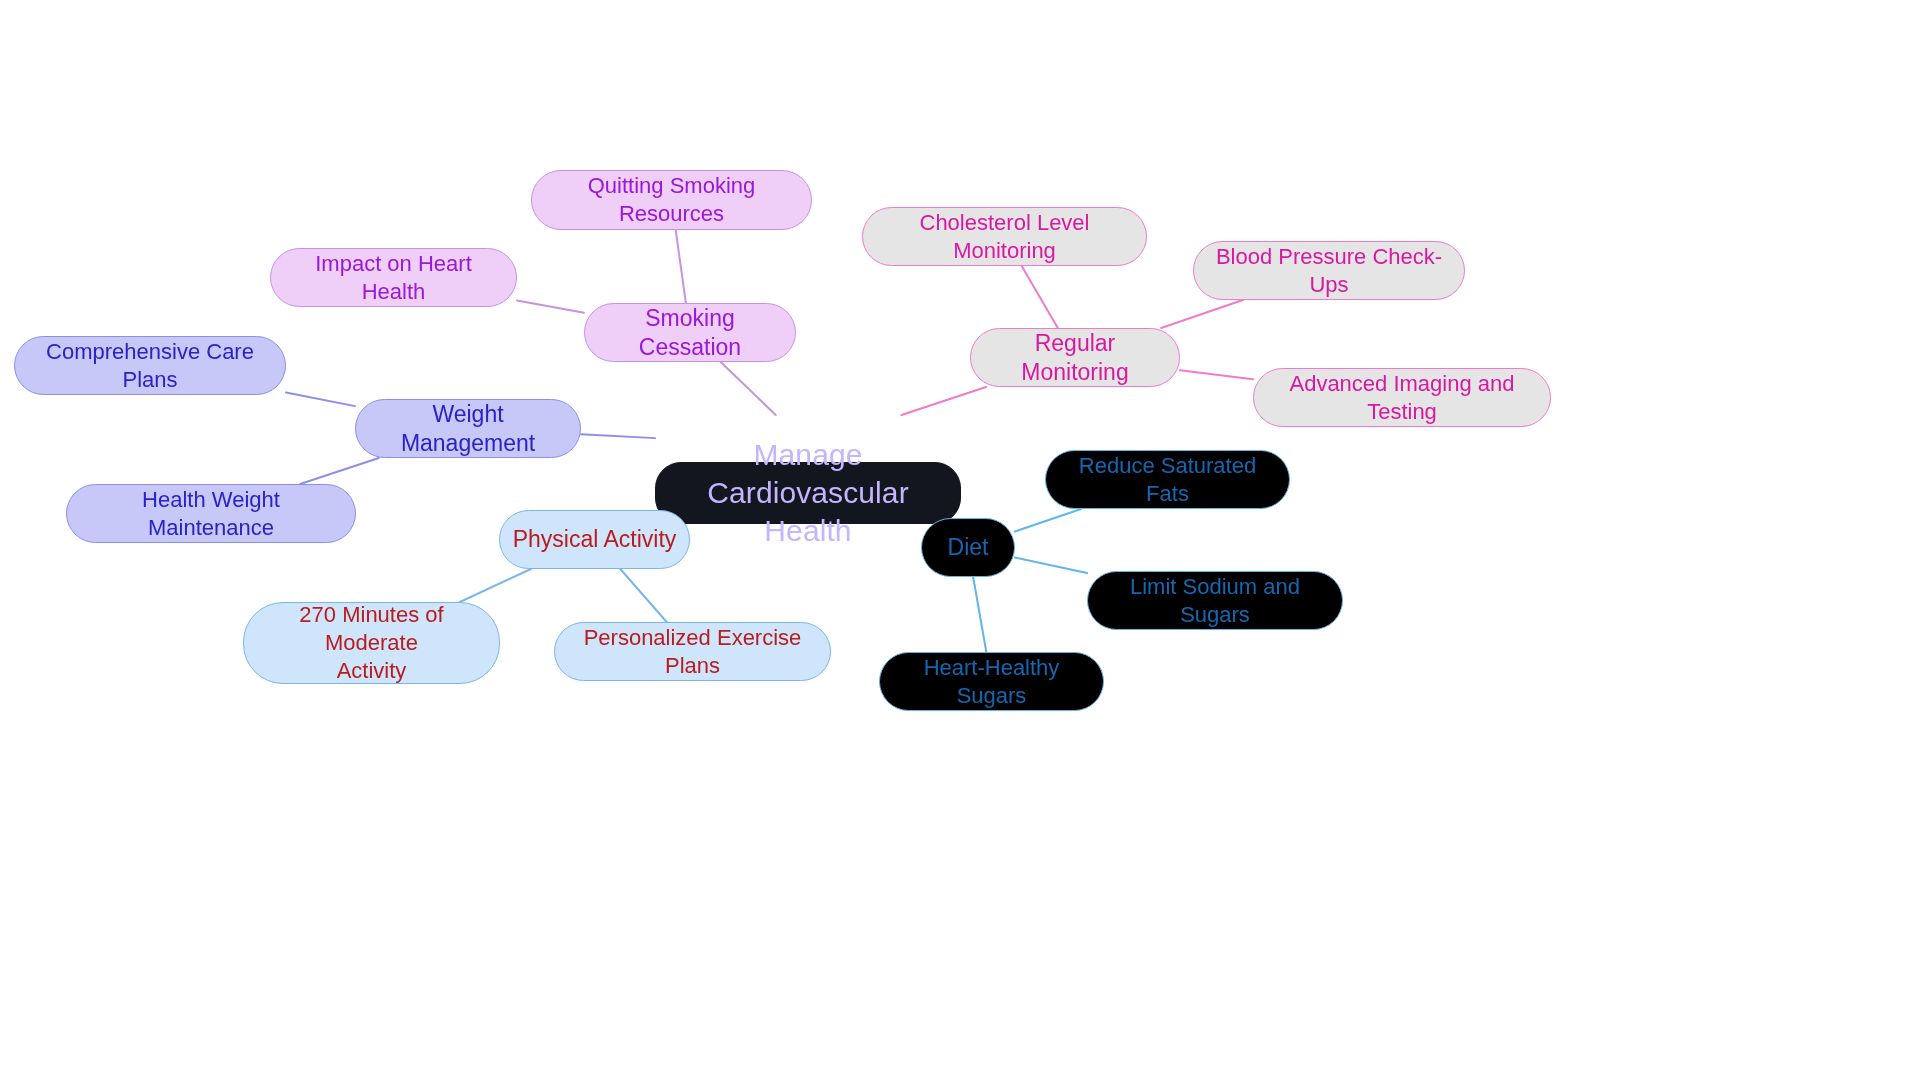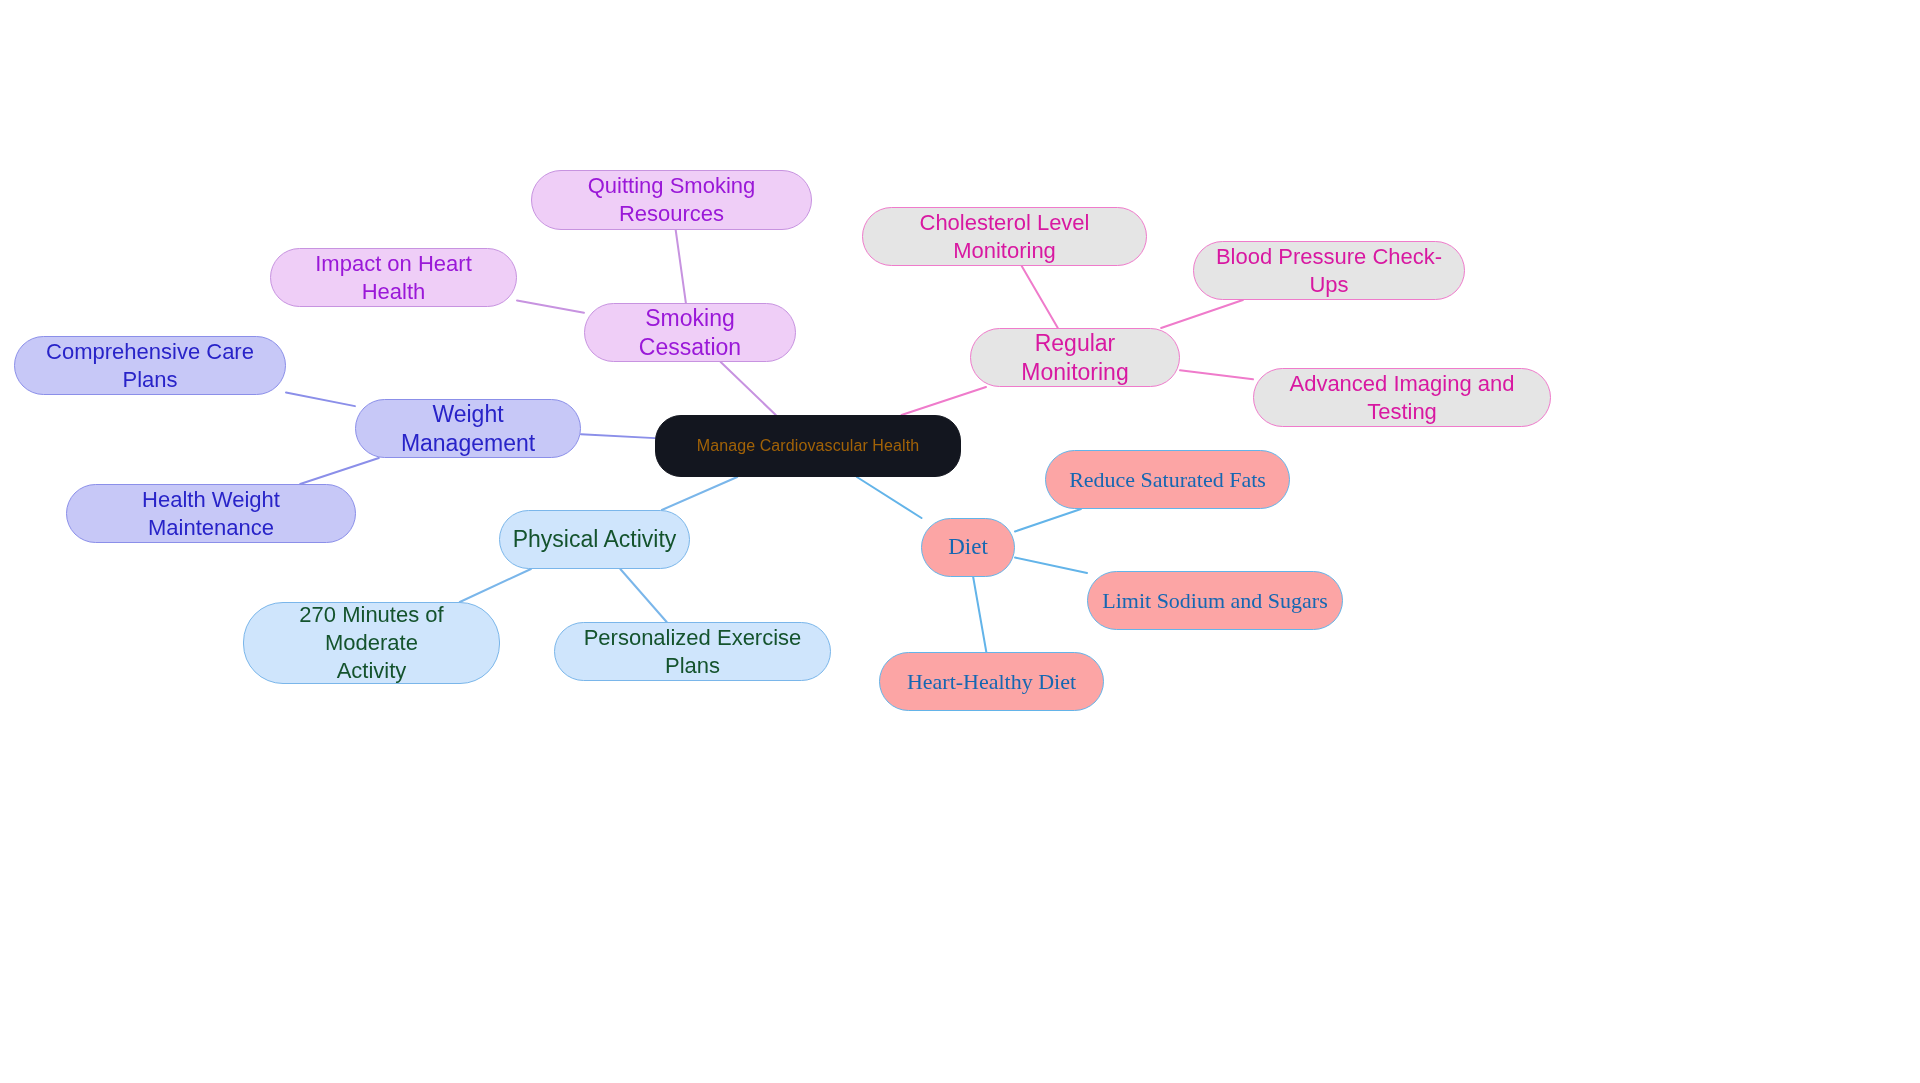--- a/index.html
+++ b/index.html
@@ -46,10 +46,11 @@
   .node-root {
     background: #13161f;
     border-color: #13161f;
-    color: #a16207;
-    font-size: 16px;
+    color: #c4b5fd;
+    font-size: 30px;
     border-radius: 26px;
     letter-spacing: 0.1px;
+    margin-top: 47px;
   }
 
   .node-violet {

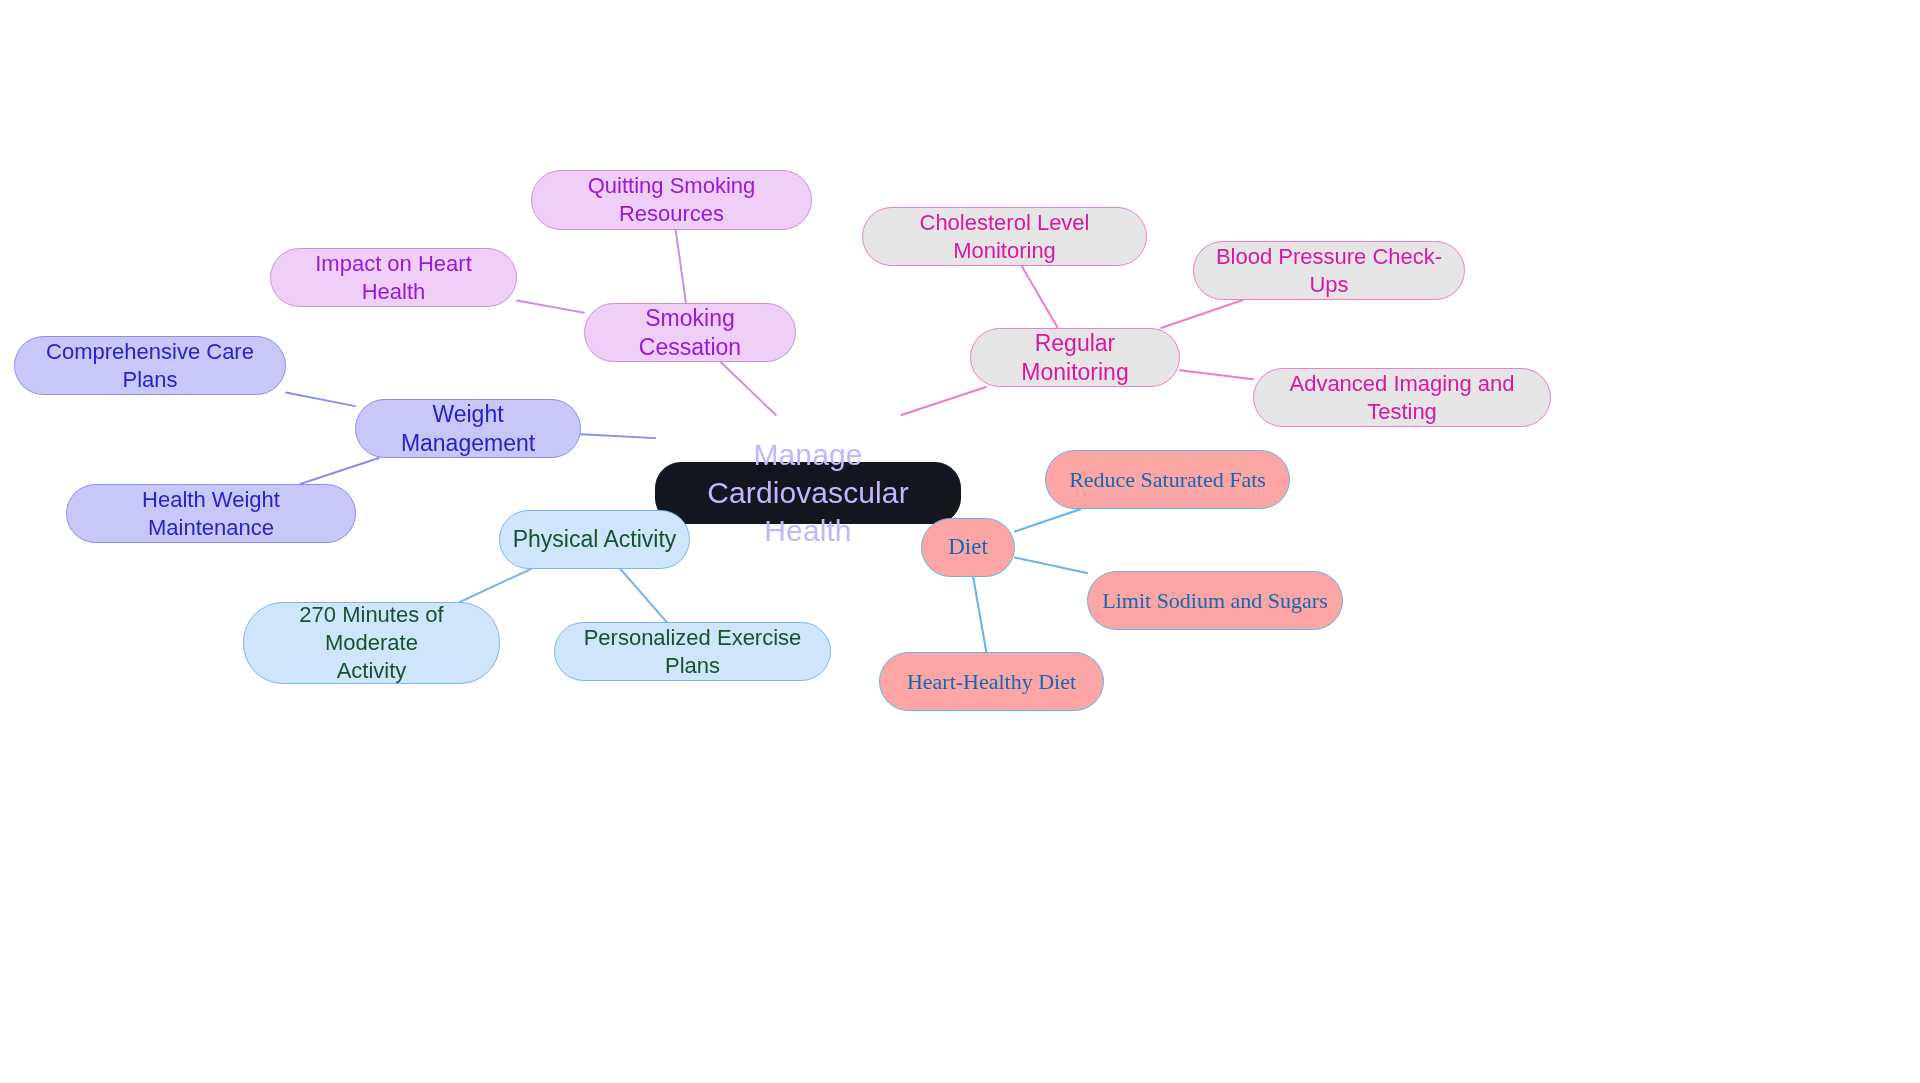--- a/index.html
+++ b/index.html
@@ -72,10 +72,9 @@
   }
 
   .node-blue-deep {
-    background: #fca5a5;
+    background: #000000;
     border-color: #63b4e9;
     color: #1567b2;
-    font-family: Liberation Serif, serif;
   }
 
   .node-blue-light {

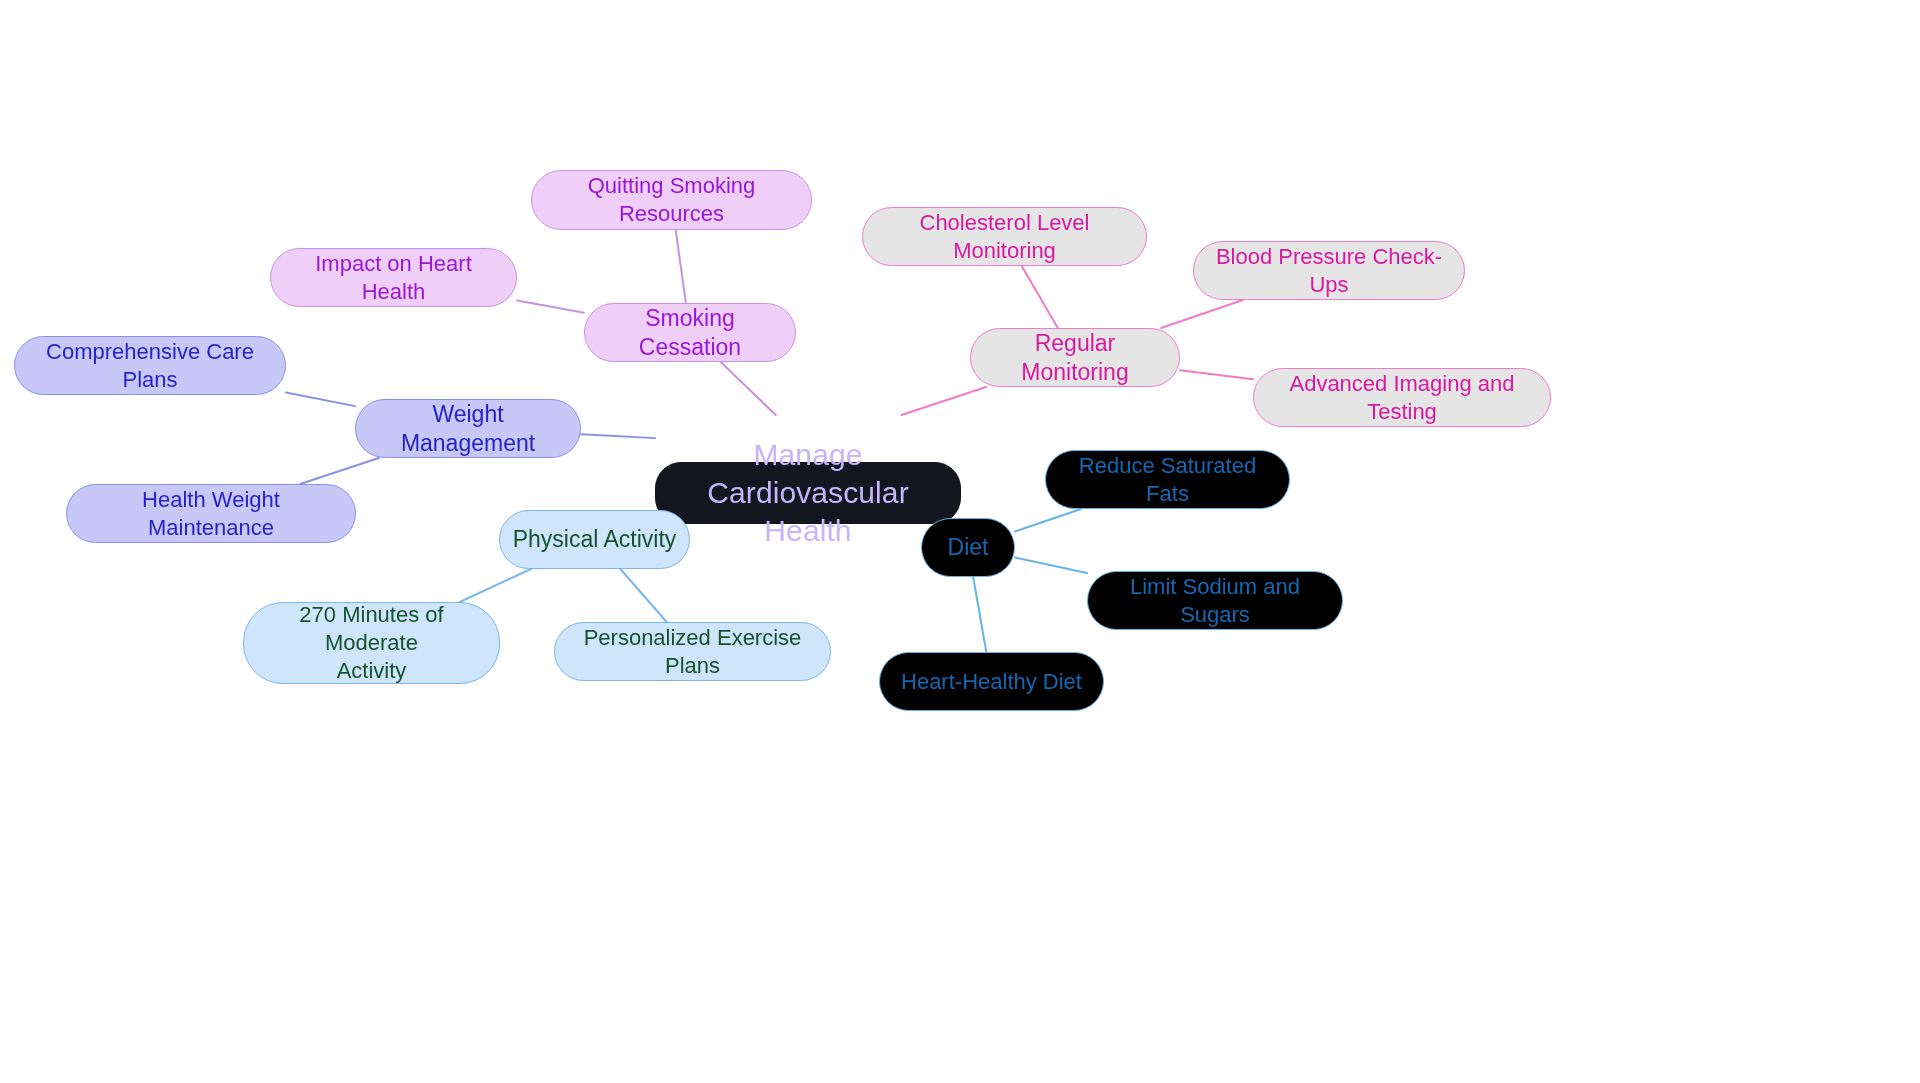--- a/index.html
+++ b/index.html
@@ -80,7 +80,7 @@
   .node-blue-light {
     background: #cfe5fc;
     border-color: #7ab6ea;
-    color: #14532d;
+    color: #b91c1c;
   }
 
   .t-branch { font-size: 23px; }

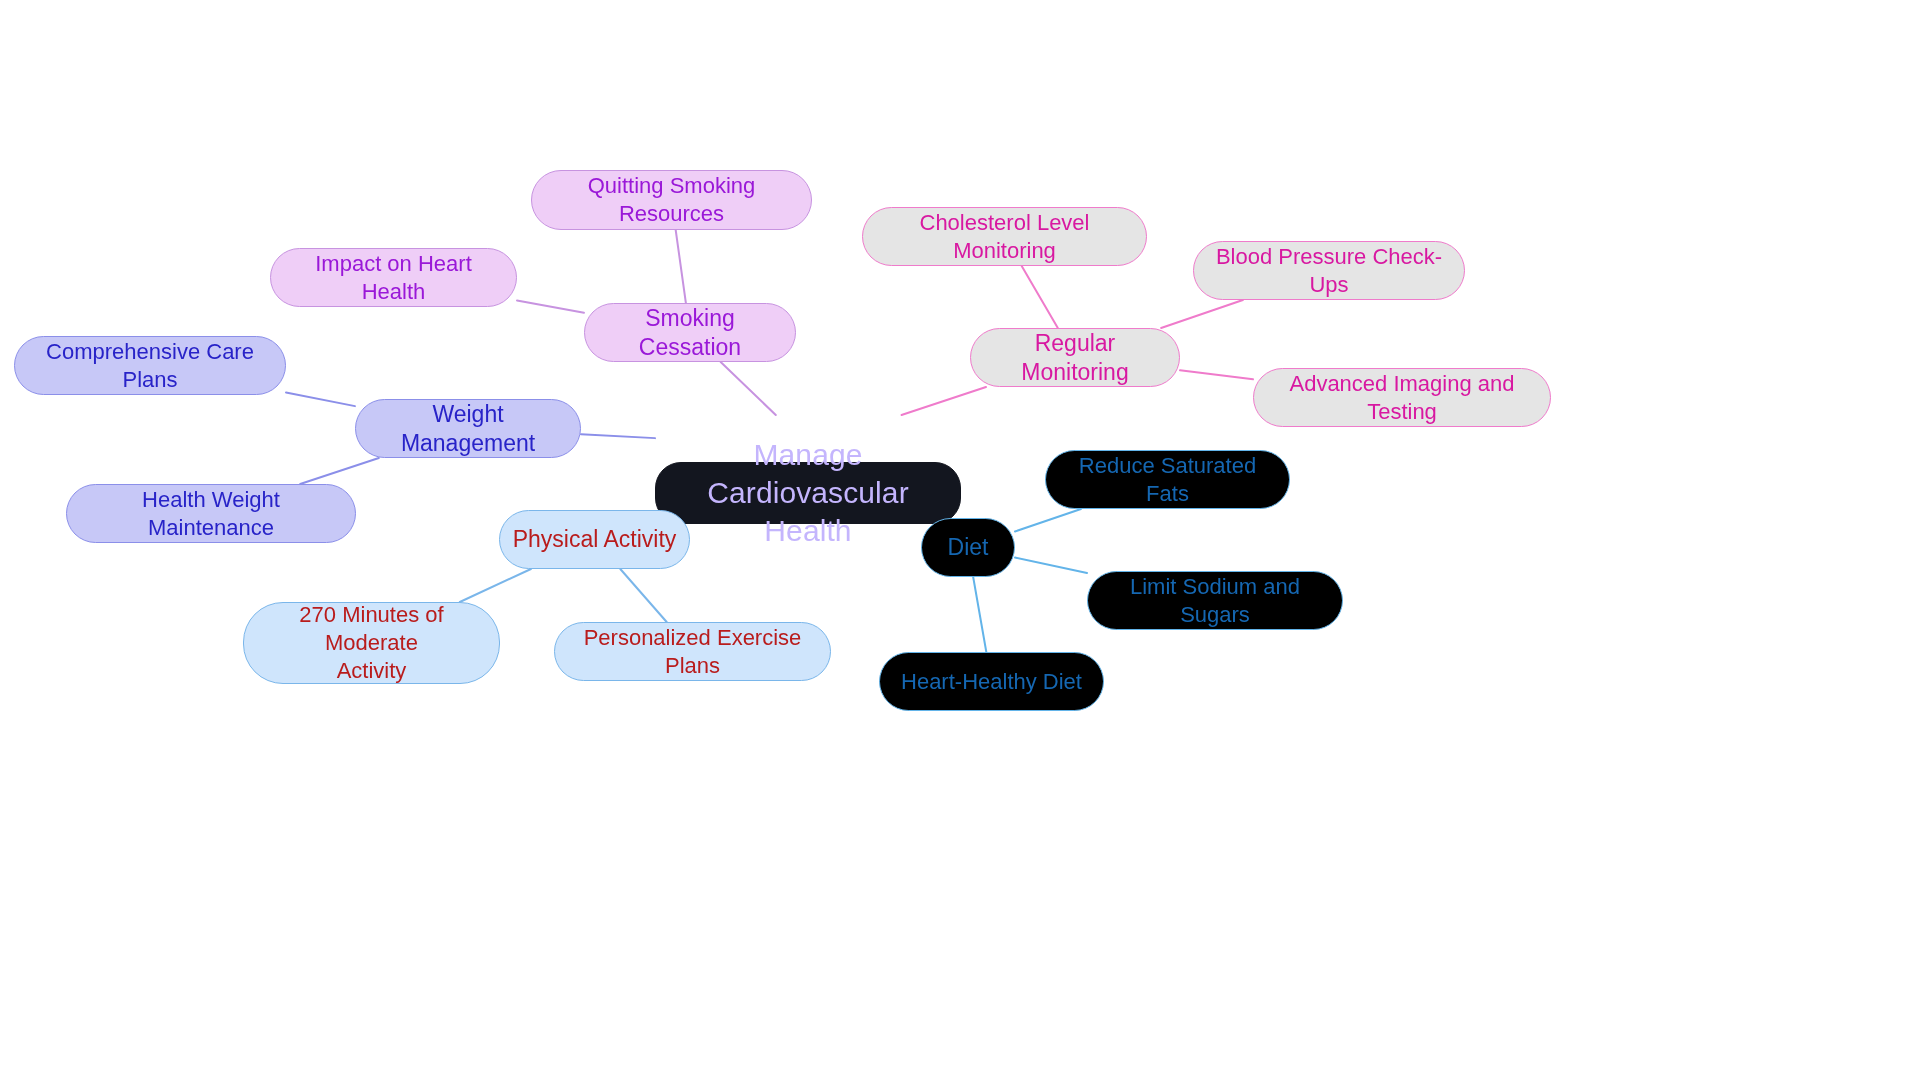--- a/index.html
+++ b/index.html
@@ -124,7 +124,7 @@
       <div class="node node-blue-deep t-branch" style="left: 921px; top: 518px; width: 94px; height: 59px;">Diet</div>
       <div class="node node-blue-deep t-leaf" style="left: 1045px; top: 450px; width: 245px; height: 59px;">Reduce Saturated Fats</div>
       <div class="node node-blue-deep t-leaf" style="left: 1087px; top: 571px; width: 256px; height: 59px;">Limit Sodium and Sugars</div>
-      <div class="node node-blue-deep t-leaf" style="left: 879px; top: 652px; width: 225px; height: 59px;">Heart-Healthy Diet</div>
+      <div class="node node-blue-deep t-leaf" style="left: 879px; top: 652px; width: 225px; height: 59px;">Heart-Healthy Sugars</div>
       <div class="node node-pink t-branch" style="left: 970px; top: 328px; width: 210px; height: 59px;">Regular Monitoring</div>
       <div class="node node-pink t-leaf" style="left: 862px; top: 207px; width: 285px; height: 59px;">Cholesterol Level Monitoring</div>
       <div class="node node-pink t-leaf" style="left: 1193px; top: 241px; width: 272px; height: 59px;">Blood Pressure Check-Ups</div>

